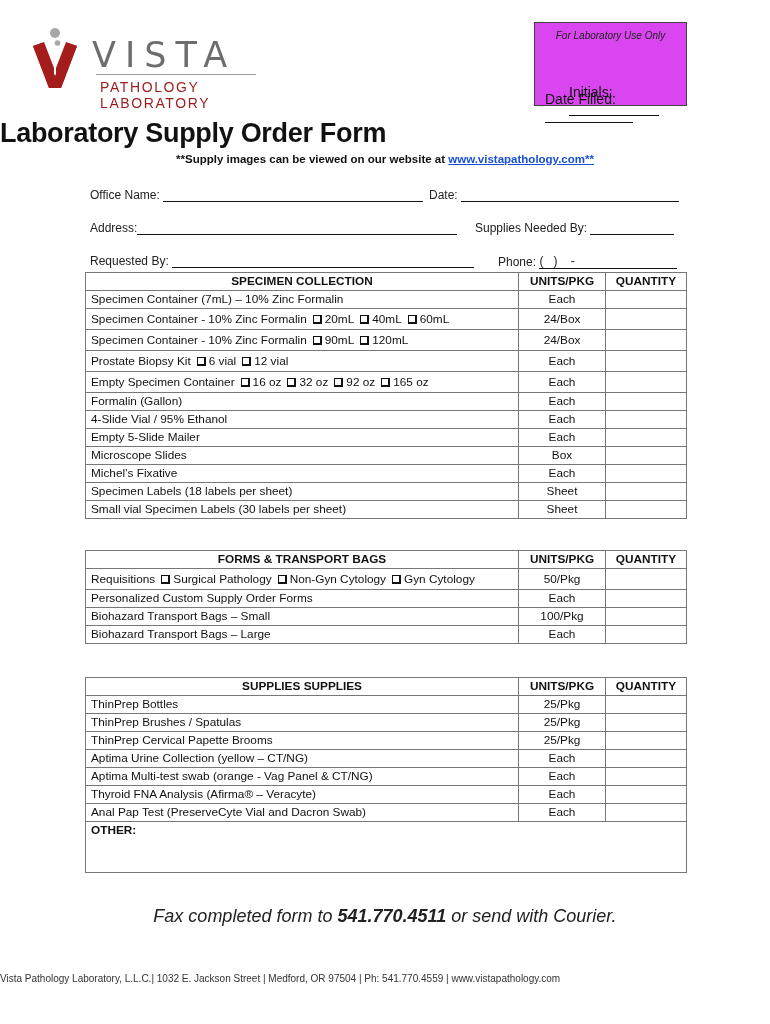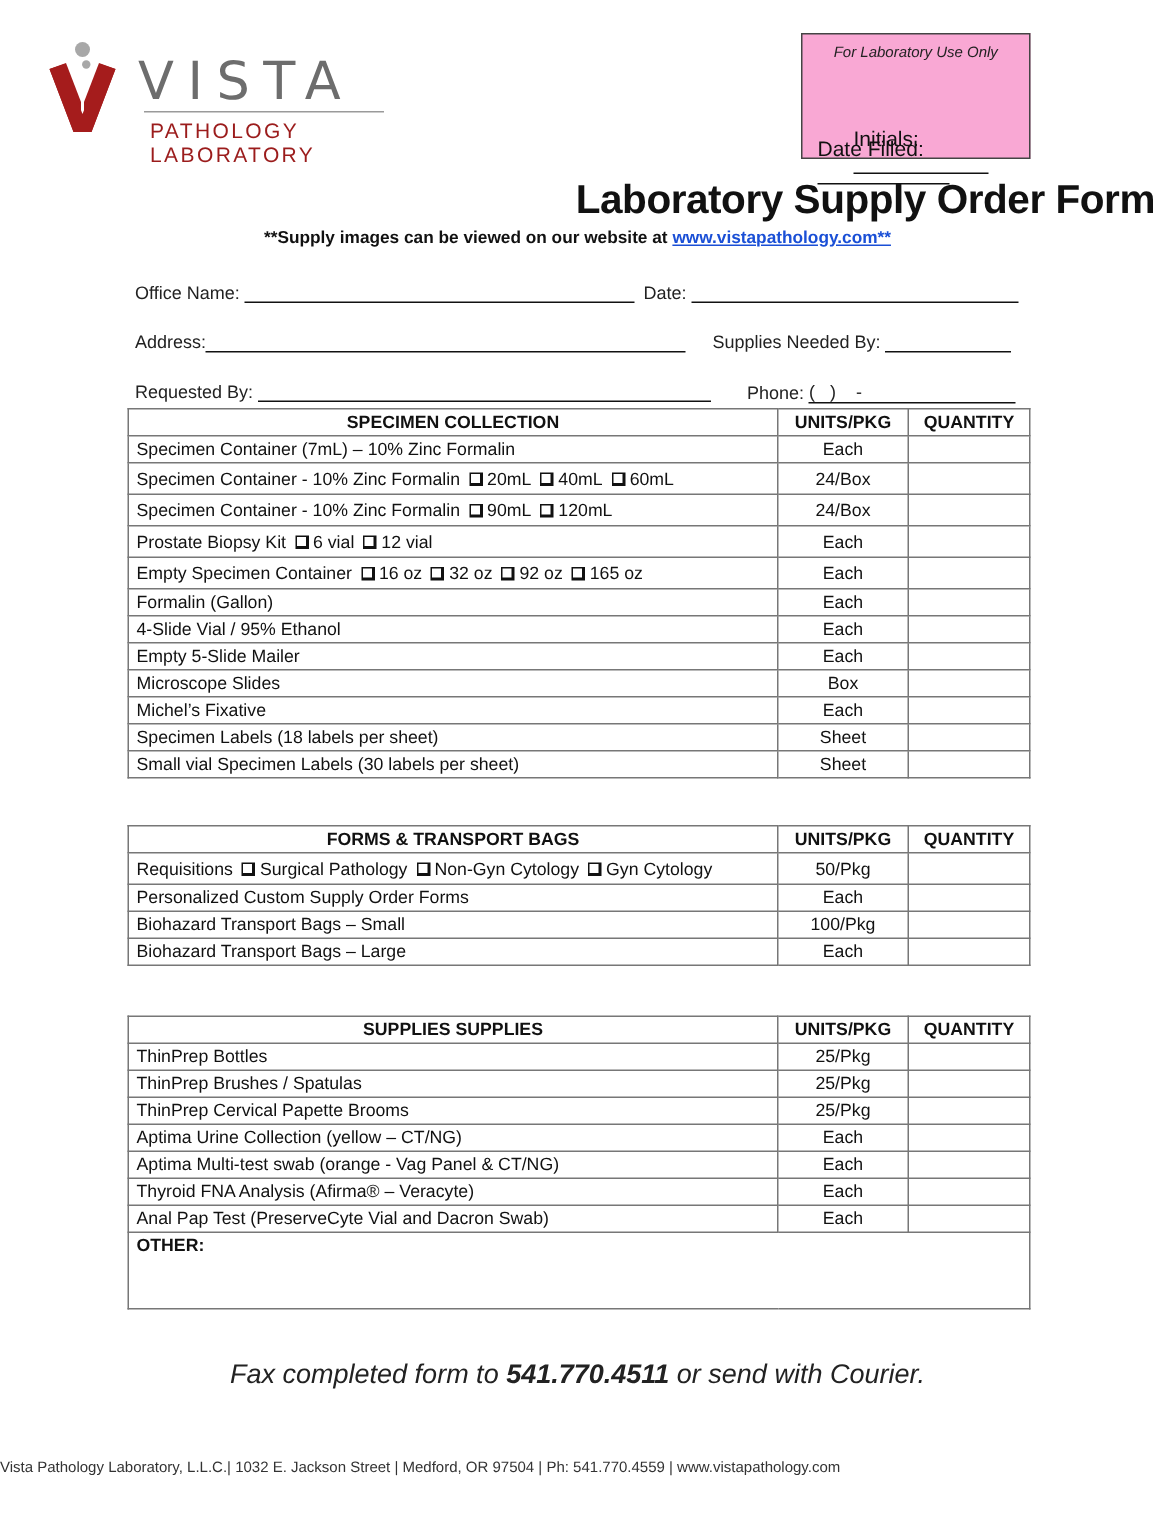--- a/index.html
+++ b/index.html
@@ -13,7 +13,7 @@
   .logo-sub { position: absolute; left: 70px; top: 53px; font-size: 14px; letter-spacing: 1.6px; color: #9b1c1c; }
 
   .labbox { position: absolute; left: 534px; top: 22px; width: 151px; height: 82px;
-            border: 1px solid #444; background: #f9a8d4; font-size: 14px; }
+            border: 1px solid #444; background: #d946ef; font-size: 14px; }
   .labbox .t { text-align: center; font-style: italic; font-size: 10px; margin-top: 7px; color: #222; }
   .labbox .r1 { position: absolute; left: 10px; top: 36px; margin-top: 32px; }
   .labbox .r2 { position: absolute; left: 34px; top: 61px; }

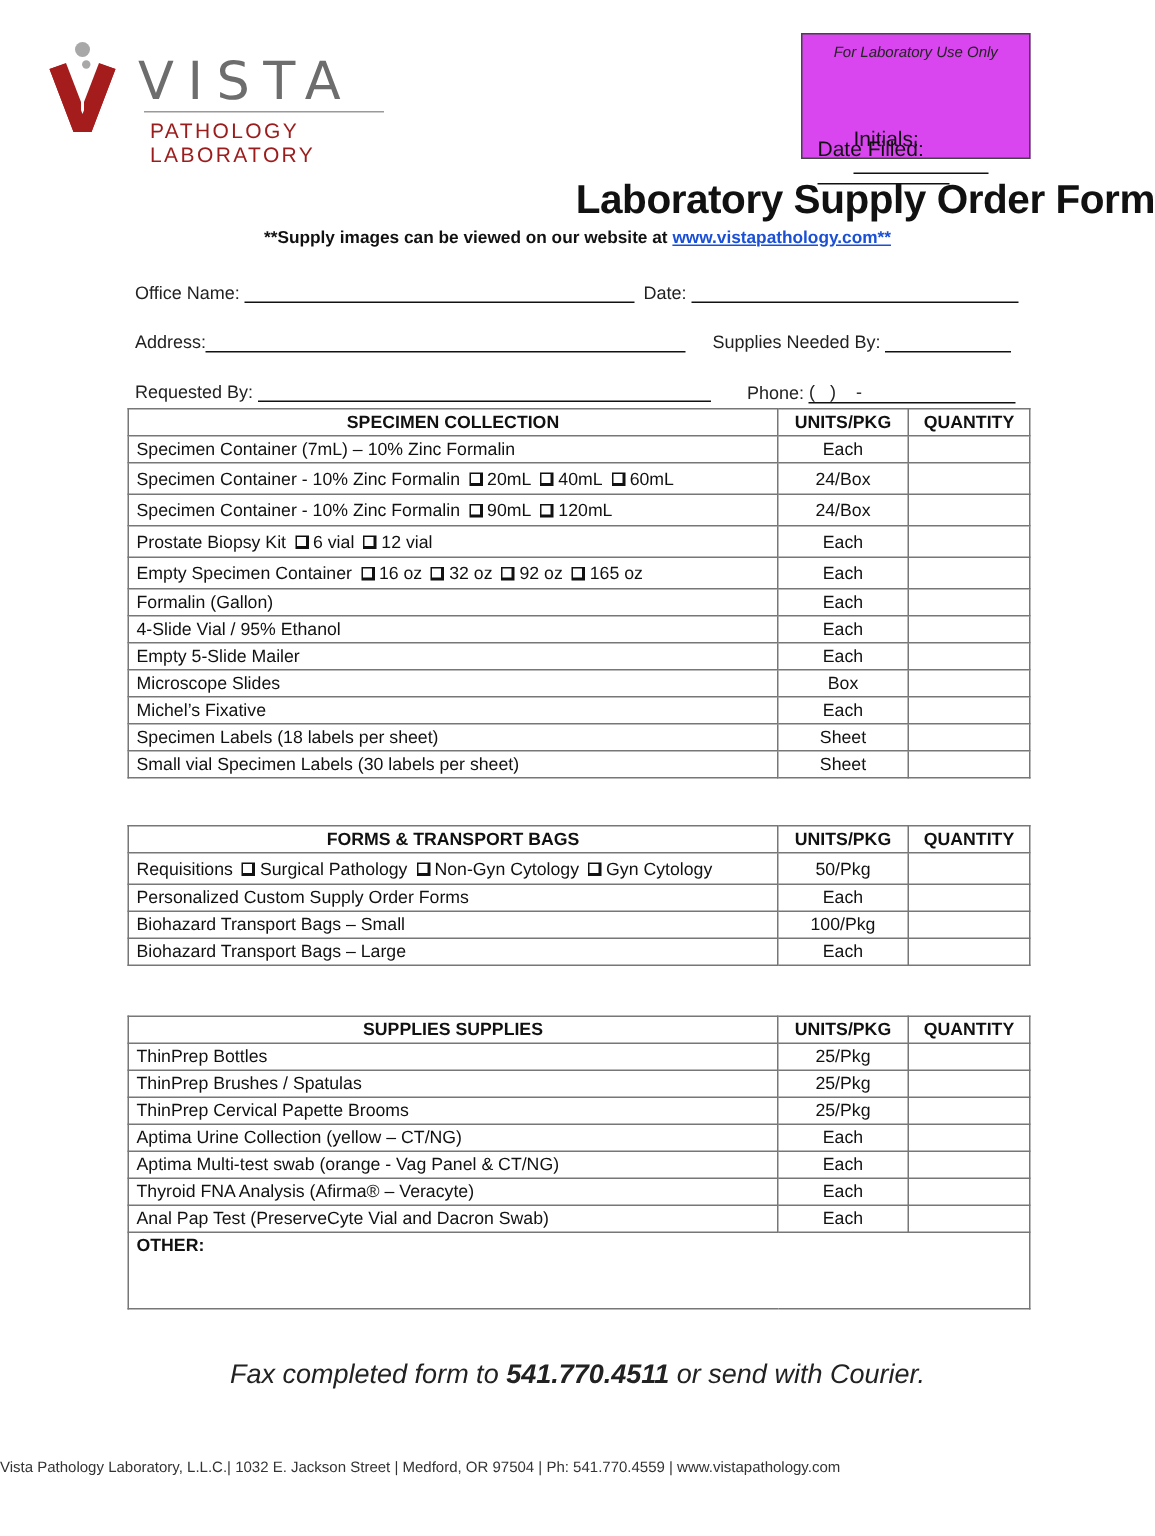--- a/index.html
+++ b/index.html
@@ -19,7 +19,7 @@
   .labbox .r2 { position: absolute; left: 34px; top: 61px; }
   .uline { display: inline-block; border-bottom: 1px solid #111; vertical-align: bottom; }
 
-  .title { position: absolute; left: 0; width: 770px; top: 118px; text-align: right;
+  .title { position: absolute; left: 0; width: 770px; top: 118px; text-align: left;
            font-size: 27px; font-weight: bold; letter-spacing: -0.3px; }
   .subtitle { position: absolute; left: 0; width: 770px; top: 153px; text-align: center;
               font-size: 11.5px; font-weight: bold; }

